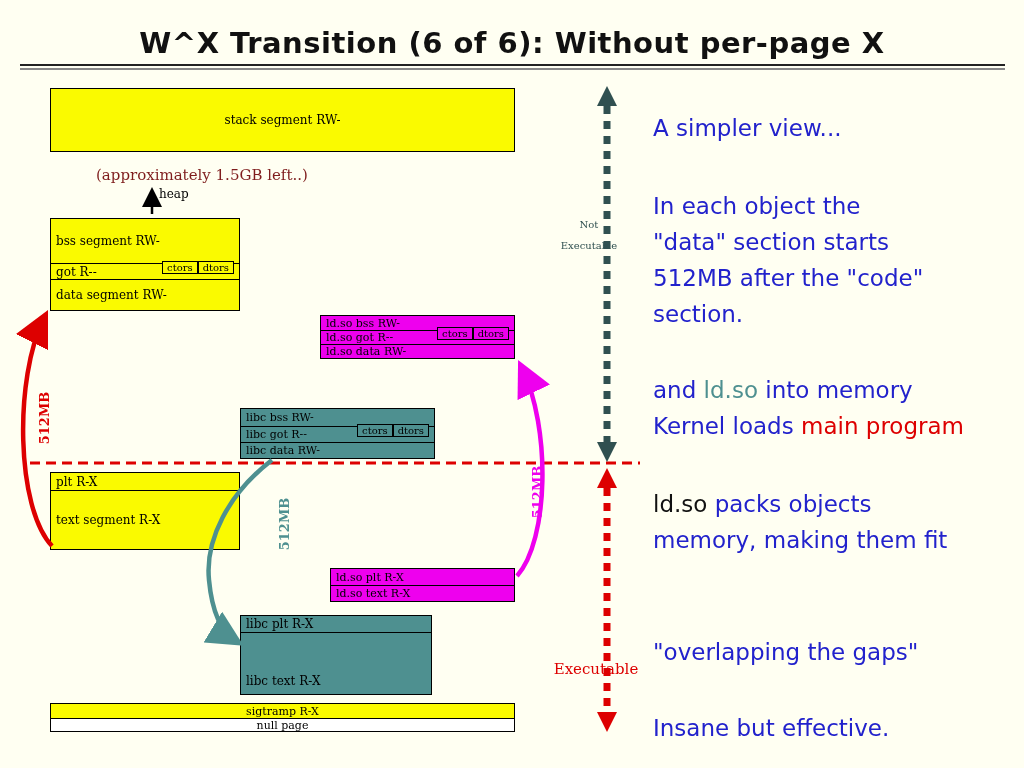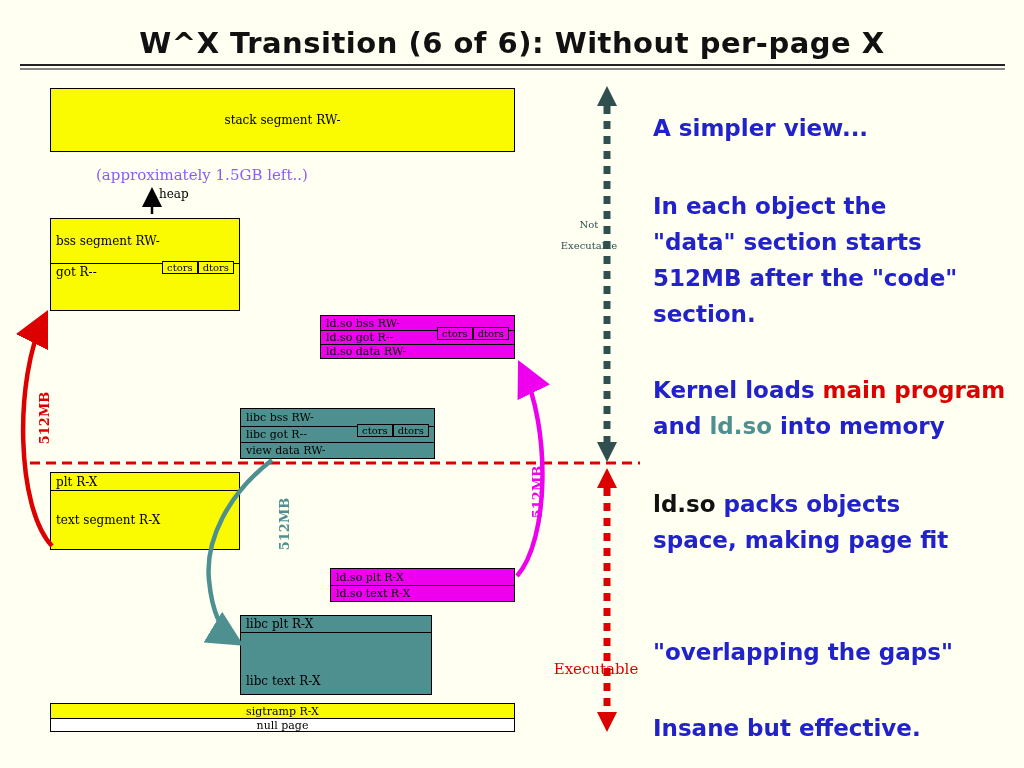--- a/index.html
+++ b/index.html
@@ -73,7 +73,7 @@
 
   
   .notes{position:absolute;left:653px;top:0;width:366px;height:768px;
-         font-family:"DejaVu Sans","Liberation Sans",sans-serif;font-weight:bold;
+         font-family:"DejaVu Sans","Liberation Sans",sans-serif;font-weight:normal;
          color:var(--blue,#2222cc);font-size:23px}
   .note{position:absolute;left:0;line-height:36px;white-space:nowrap}
   .n1{top:110px}

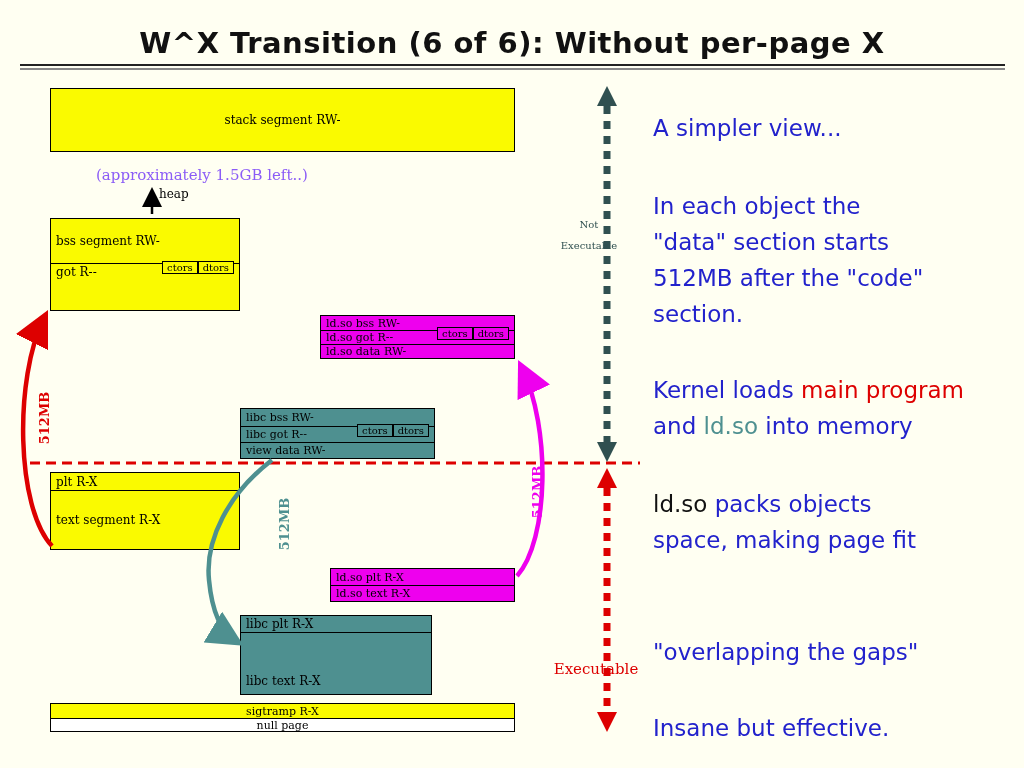--- a/index.html
+++ b/index.html
@@ -63,7 +63,7 @@
   .bottom-bars .row{justify-content:center;font-size:11px;height:14px;padding:0}
   .bottom-bars .r2{height:13px}
 
-  .free-label{position:absolute;left:96px;top:166px;font-size:15px;color:#8b5cf6}
+  .free-label{position:absolute;left:96px;top:166px;font-size:15px;color:#7f1d1d}
   .heap-label{position:absolute;left:159px;top:187px;font-size:12px;color:#000}
 
   .notexec{position:absolute;left:538px;top:214px;width:102px;text-align:center;

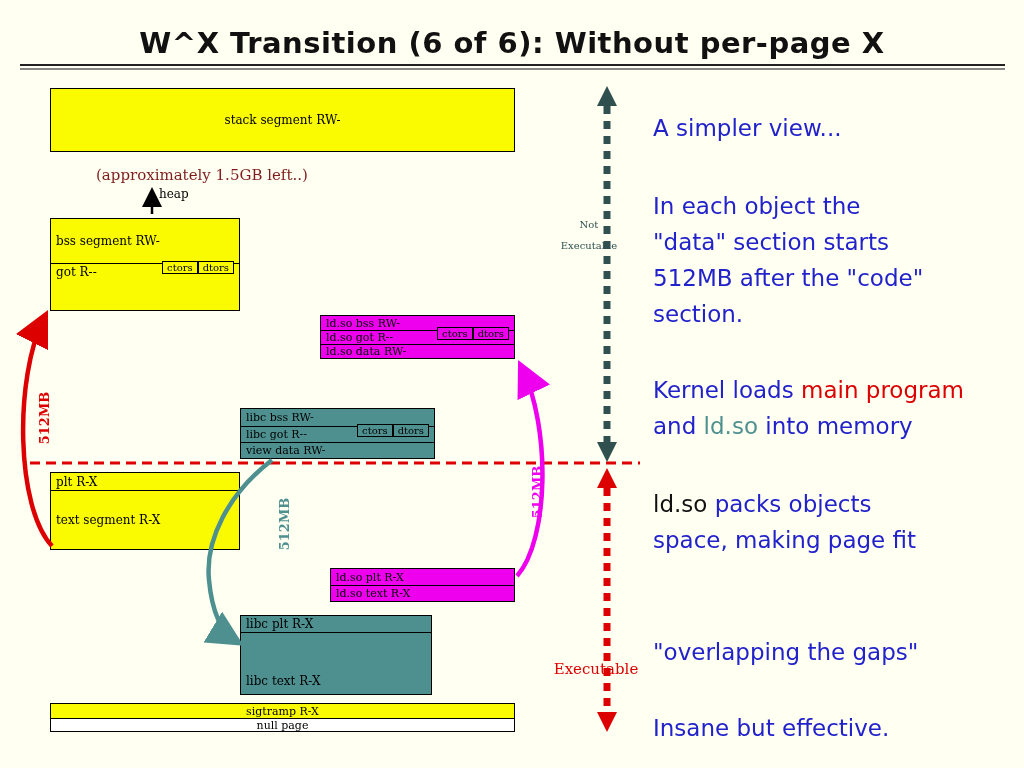--- a/index.html
+++ b/index.html
@@ -129,6 +129,9 @@
         <span class="mini">dtors</span>
       </span>
     </div>
+    <div class="row r3">
+      <span>data segment RW-</span>
+    </div>
   </div>
 
   <div class="seg magenta ldso-data">

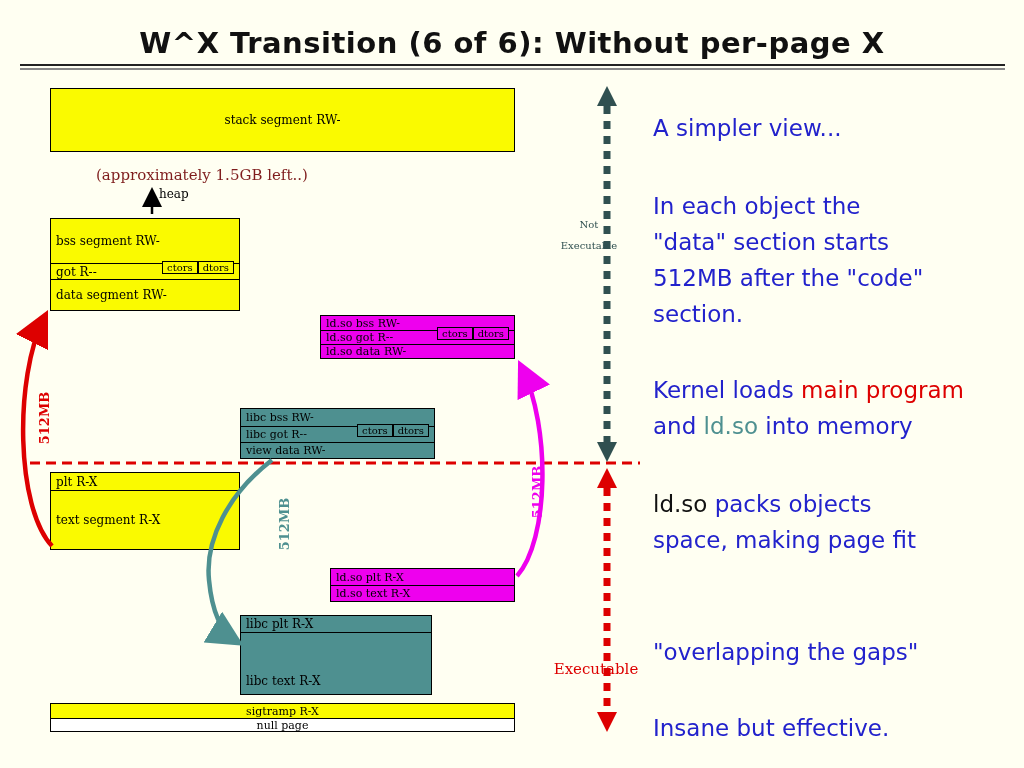--- a/index.html
+++ b/index.html
@@ -262,8 +262,8 @@
     </div>
 
     <div class="note n3">
+      <div><span>and </span><span class="t-teal">ld.so</span><span> into memory</span></div>
       <div><span>Kernel loads </span><span class="t-red">main program</span></div>
-      <div><span>and </span><span class="t-teal">ld.so</span><span> into memory</span></div>
     </div>
 
     <div class="note n4">

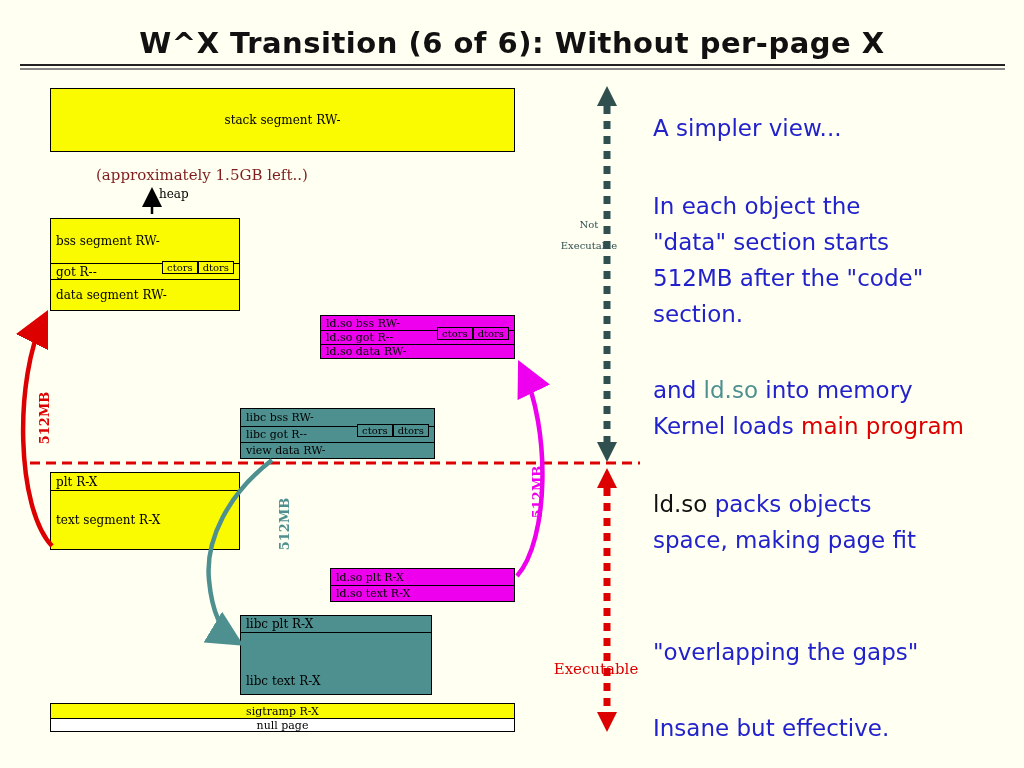--- a/index.html
+++ b/index.html
@@ -164,7 +164,7 @@
       </span>
     </div>
     <div class="row r3">
-      <span>view data RW-</span>
+      <span>libc data RW-</span>
     </div>
   </div>
 

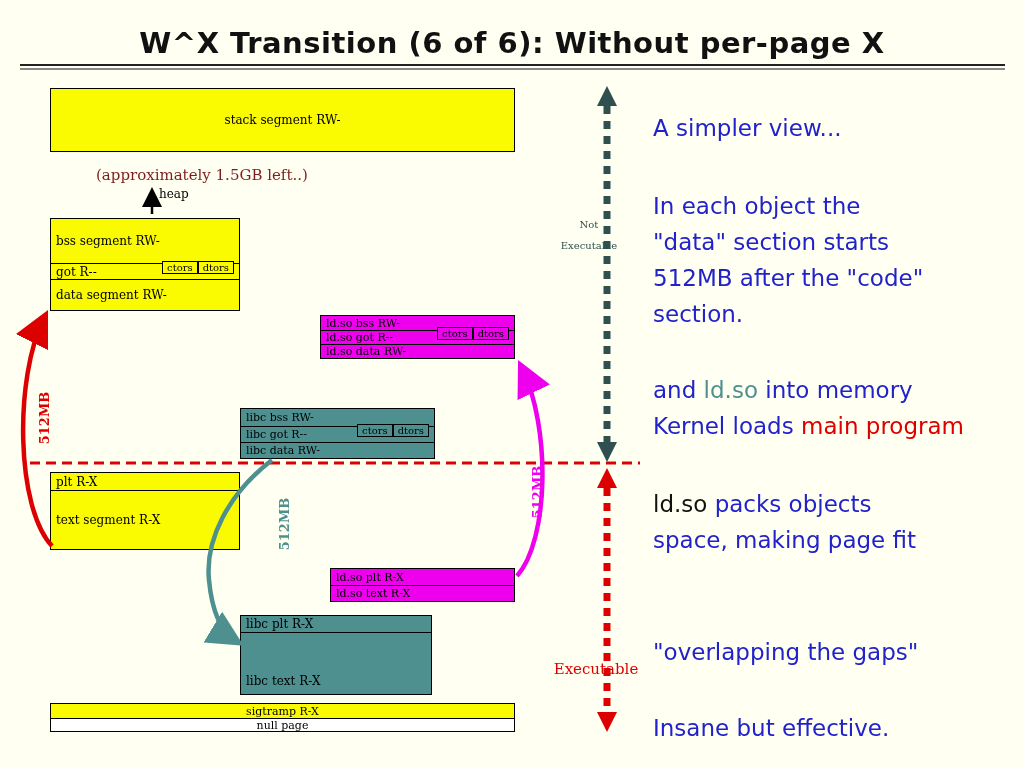--- a/index.html
+++ b/index.html
@@ -268,7 +268,7 @@
 
     <div class="note n4">
       <div><span class="t-black">ld.so</span><span> packs objects</span></div>
-      <div>space, making page fit</div>
+      <div>memory, making them fit</div>
     </div>
 
     <div class="note n5">"overlapping the gaps"</div>

